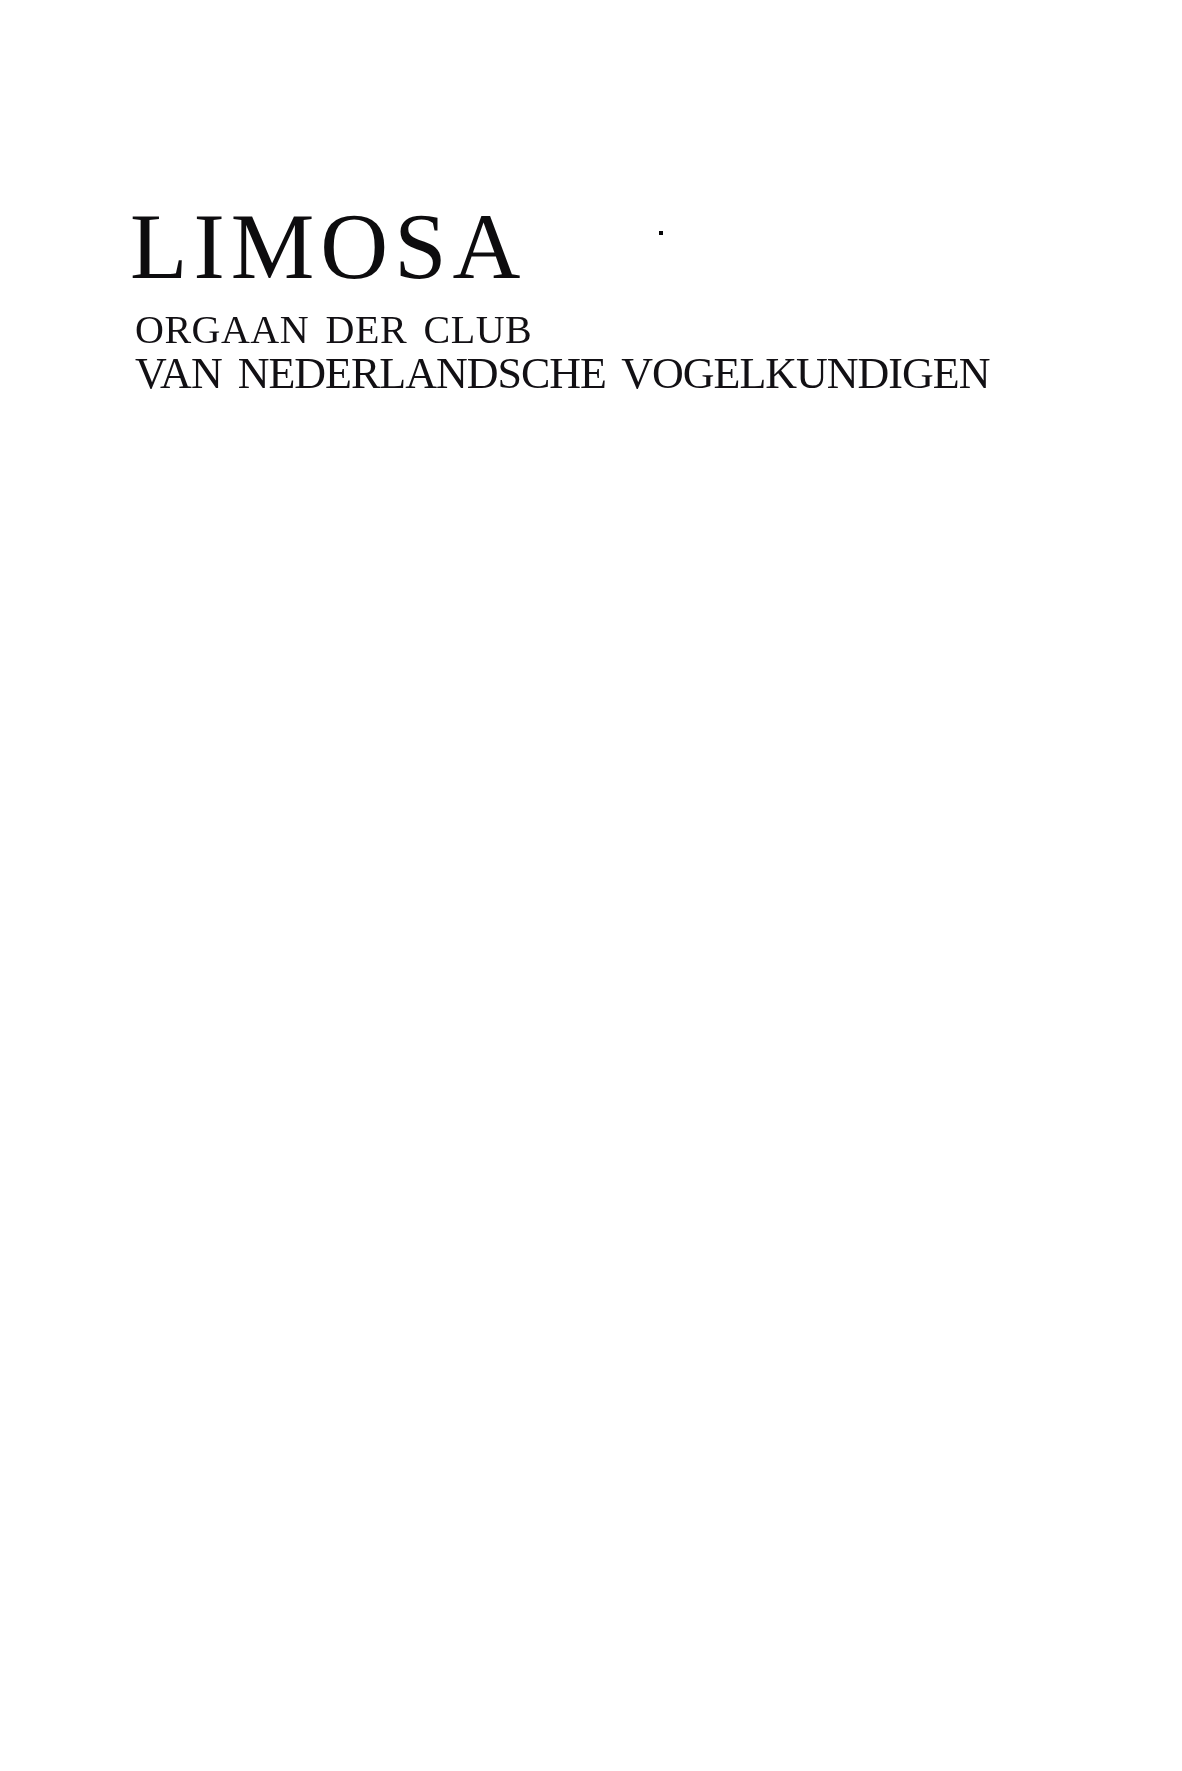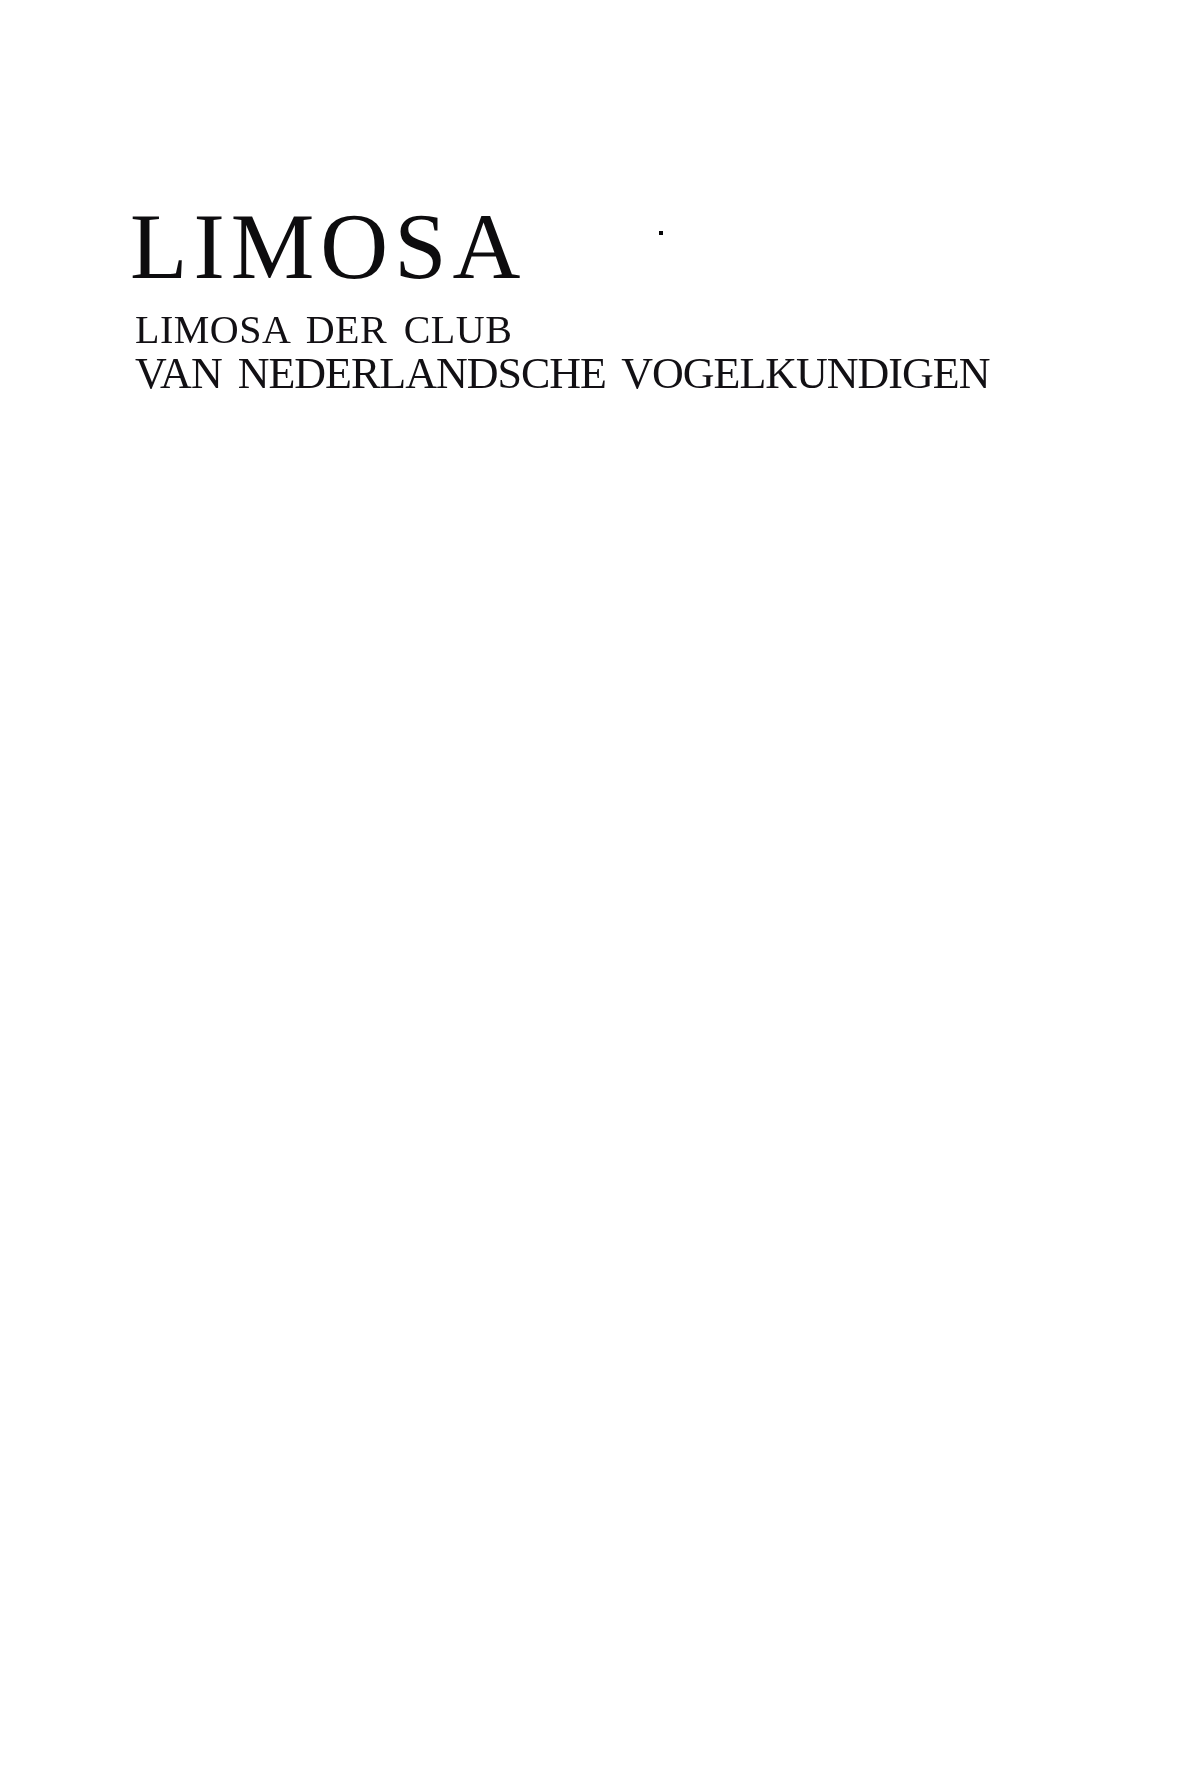--- a/index.html
+++ b/index.html
@@ -86,7 +86,7 @@
 <div class="page">
   <div class="masthead">
     <h1 class="journal-title">LIMOSA</h1>
-    <p class="subtitle-line-1">LIMOSA DER CLUB</p>
+    <p class="subtitle-line-1">ORGAAN DER CLUB</p>
     <p class="subtitle-line-2">VAN NEDERLANDSCHE VOGELKUNDIGEN</p>
     <div class="ink-speck"></div>
   </div>

